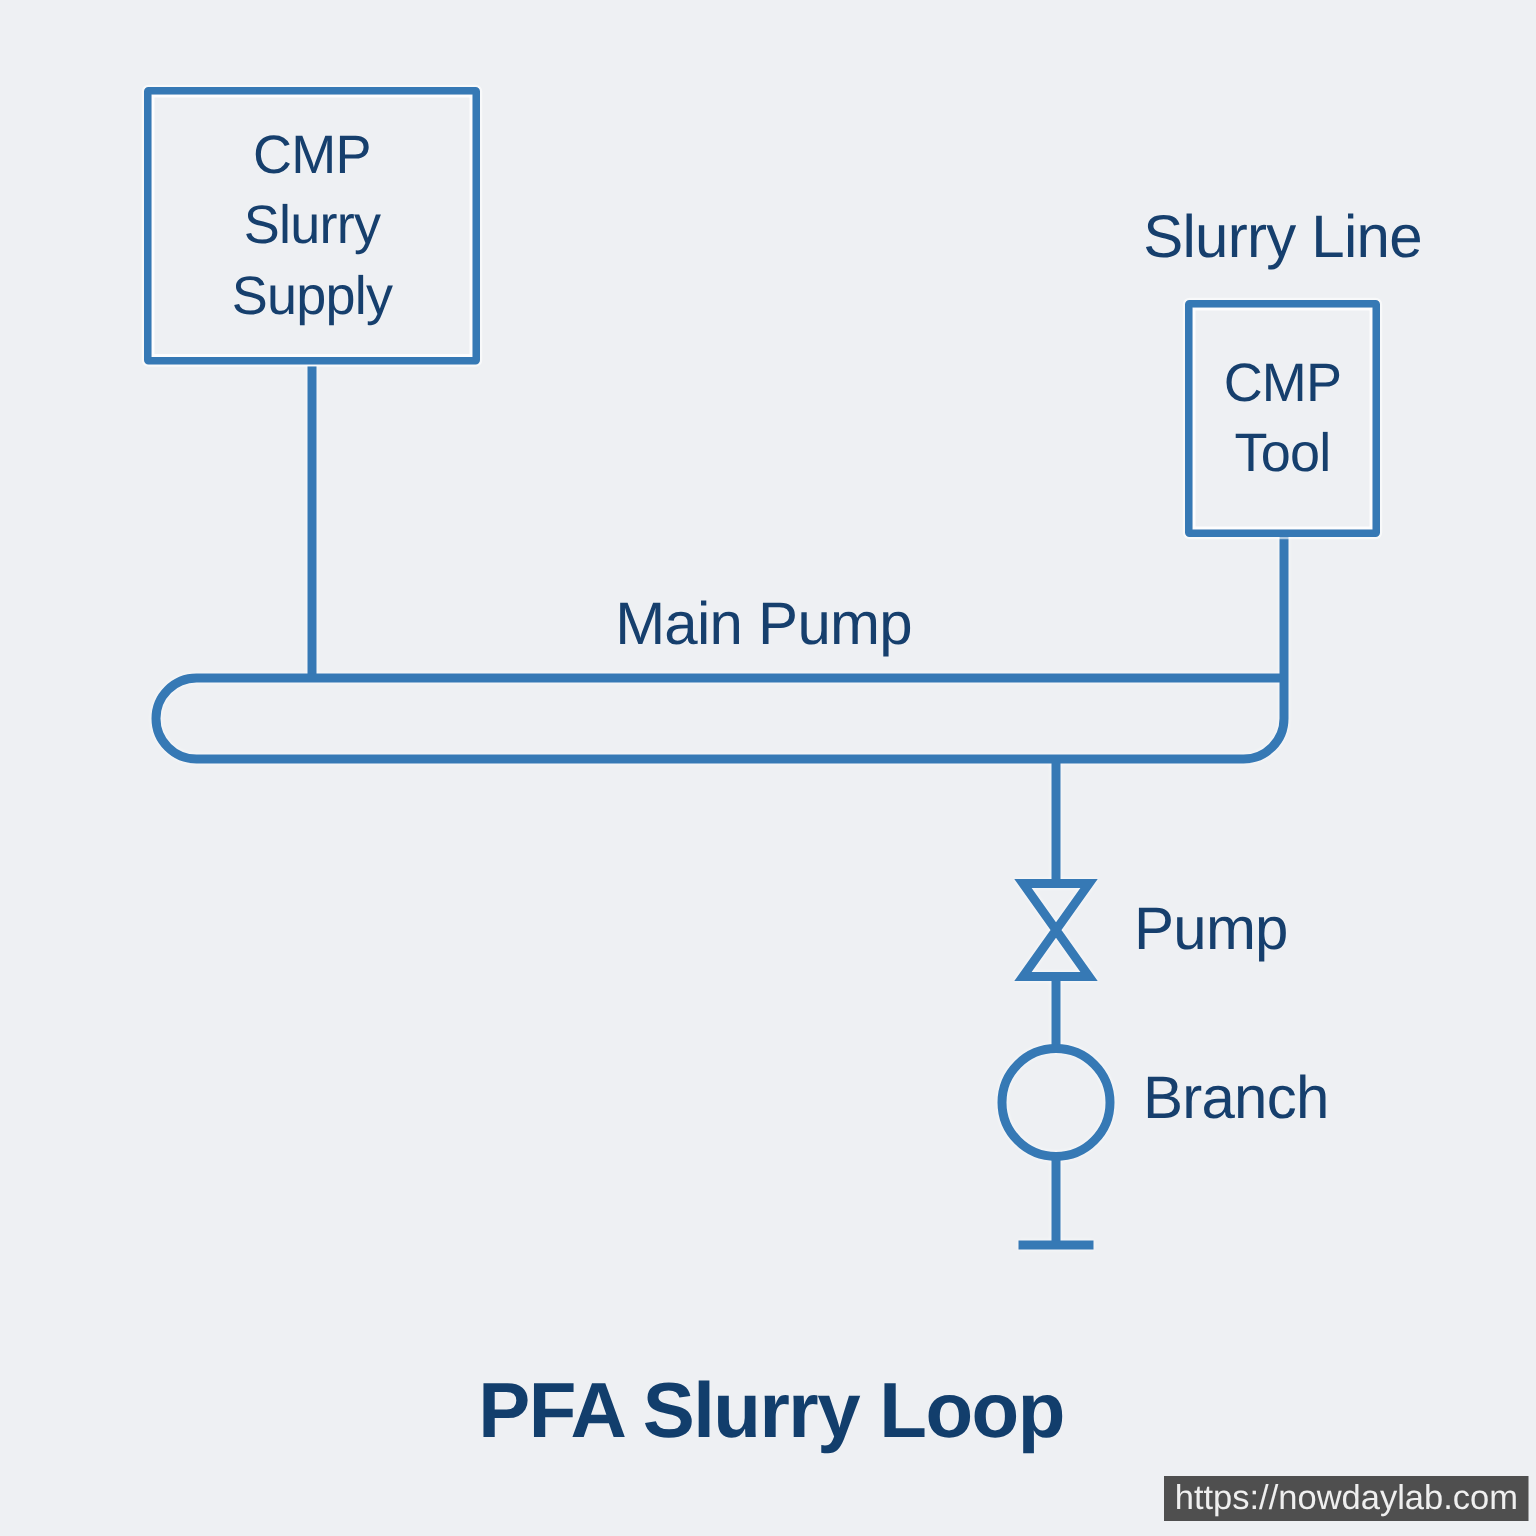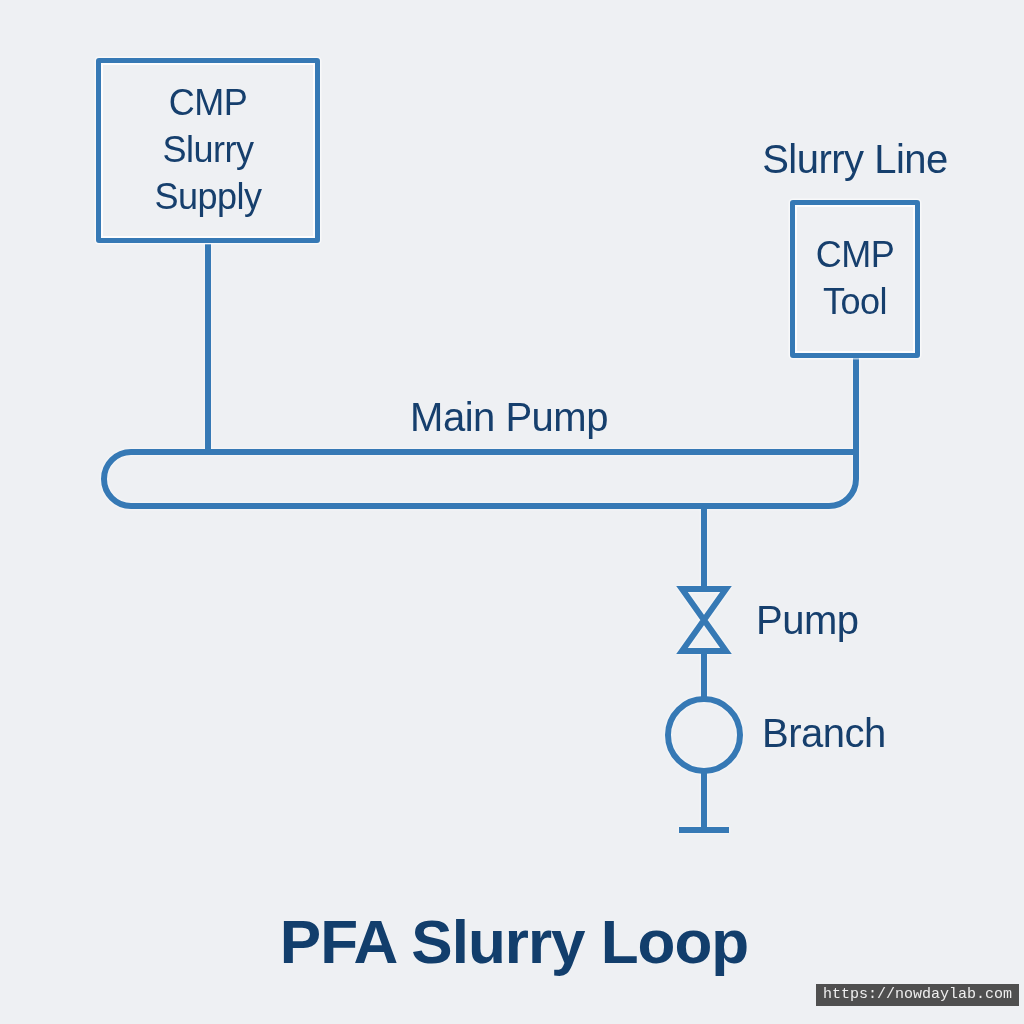--- a/index.html
+++ b/index.html
@@ -55,7 +55,7 @@
     left:514px;top:941px;
     transform:translate(-50%,-50%);
     color:var(--title-ink);
-    font-size:62px;
+    font-size:52px;
     font-weight:700;
     letter-spacing:-1px;
     white-space:nowrap;

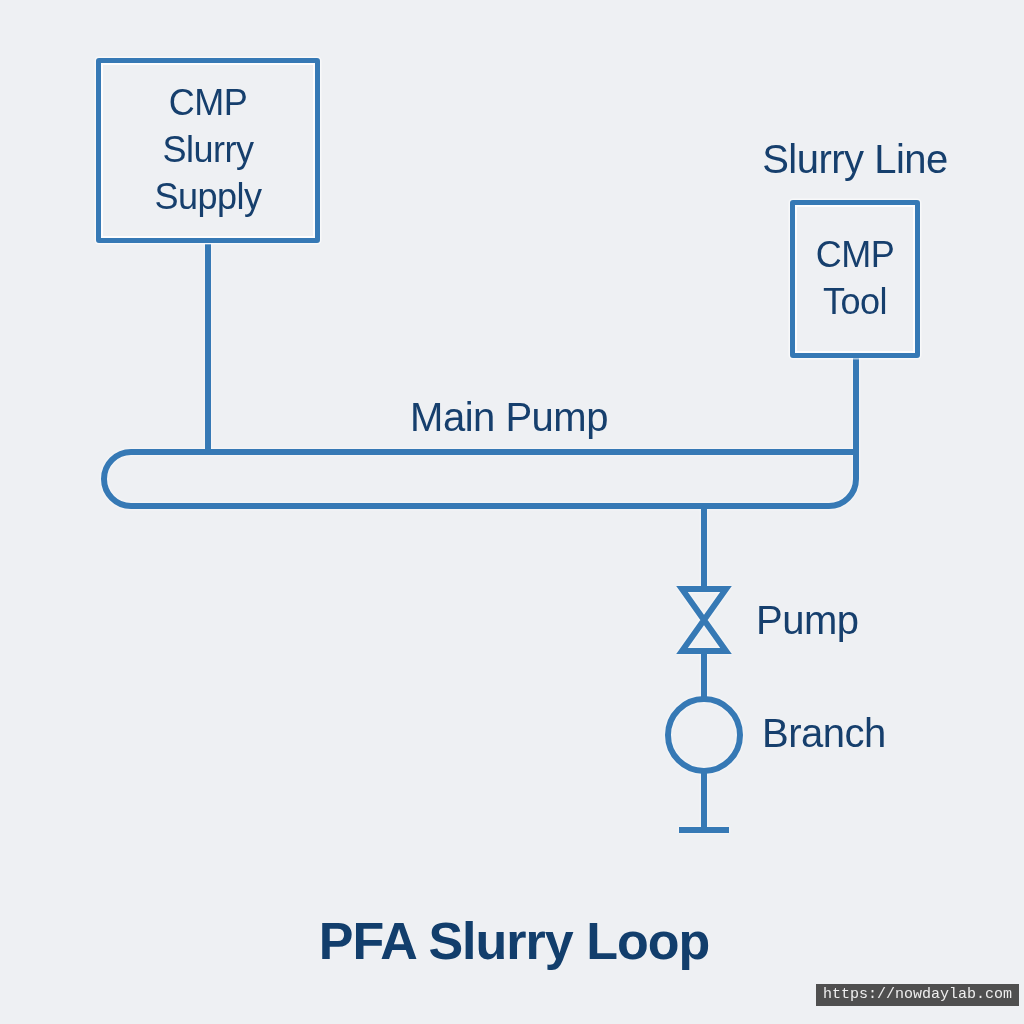--- a/index.html
+++ b/index.html
@@ -65,8 +65,8 @@
     right:5px;top:984px;
     background:var(--watermark-bg);
     color:var(--watermark-text);
-    font-family:Liberation Mono, monospace;
-    font-size:15px;
+    font-family:Liberation Sans, sans-serif;
+    font-size:23px;
     line-height:1;
     padding:3px 7px 4px 7px;
     white-space:nowrap;

